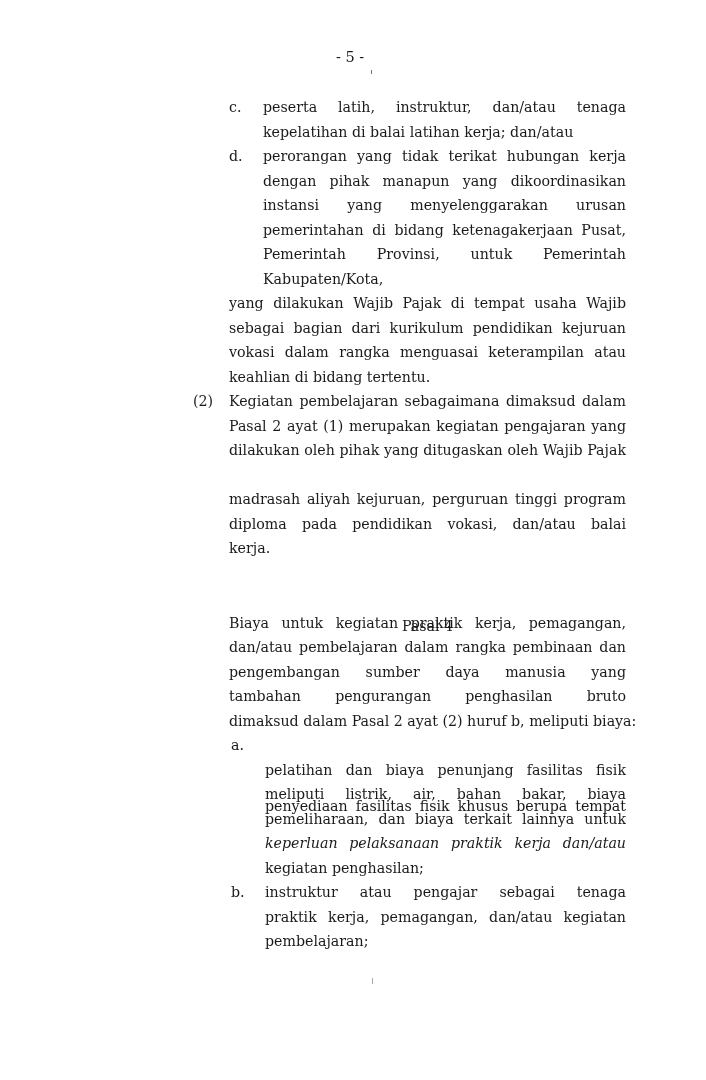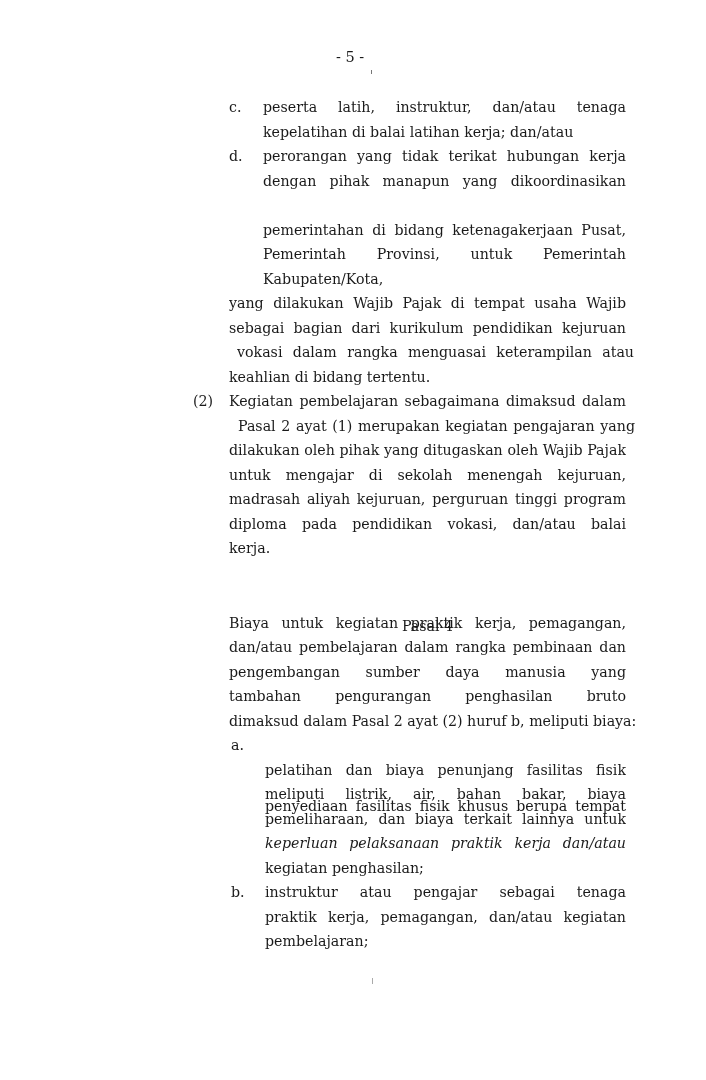--- a/index.html
+++ b/index.html
@@ -29,6 +29,7 @@
   <div class="marker" style="left:229px;top:144px;">d.</div>
   <div class="line just" style="left:263px;top:144px;width:363px;">perorangan yang tidak terikat hubungan kerja</div>
   <div class="line just" style="left:263px;top:168.5px;width:363px;">dengan pihak manapun yang dikoordinasikan oleh</div>
+  <div class="line just" style="left:263px;top:193px;width:363px;">instansi yang menyelenggarakan urusan</div>
   <div class="line just" style="left:263px;top:217.5px;width:363px;">pemerintahan di bidang ketenagakerjaan Pusat,</div>
   <div class="line just" style="left:263px;top:242px;width:363px;">Pemerintah Provinsi, untuk Pemerintah</div>
   <div class="line" style="left:263px;top:266.5px;">Kabupaten/Kota,</div>

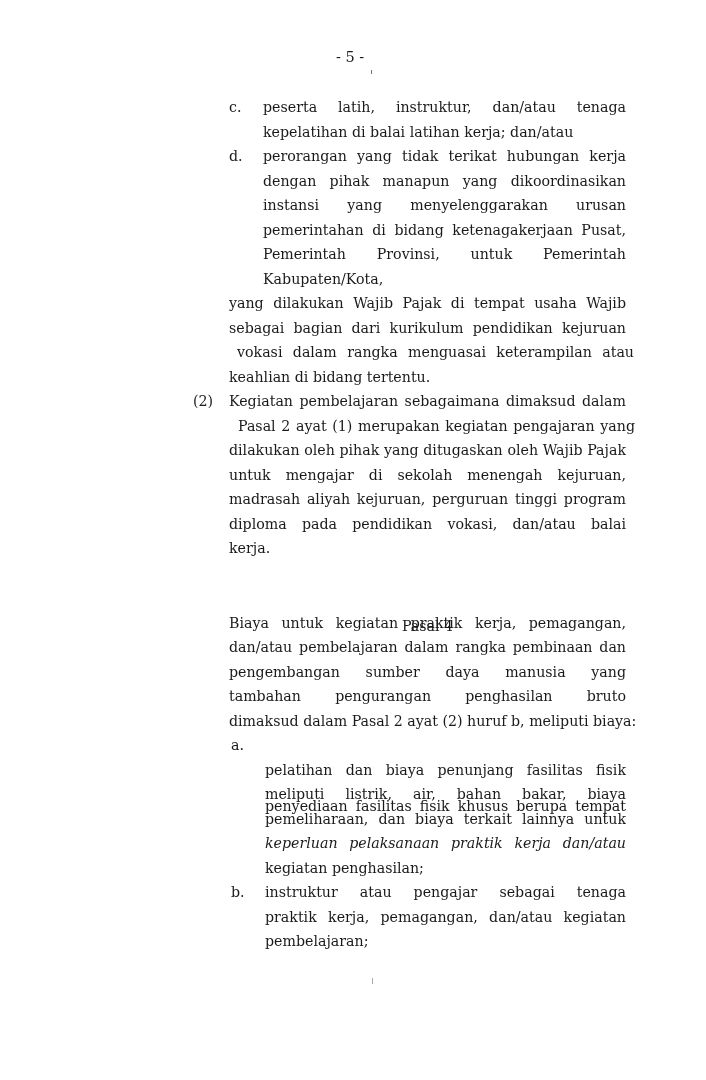--- a/index.html
+++ b/index.html
@@ -36,7 +36,7 @@
 
   <div class="line just" style="left:229px;top:291px;width:397px;">yang dilakukan Wajib Pajak di tempat usaha Wajib Pajak,</div>
   <div class="line just" style="left:229px;top:315.5px;width:397px;">sebagai bagian dari kurikulum pendidikan kejuruan atau</div>
-  <div class="line just" style="left:229px;top:340px;width:397px;margin-left:8px;">vokasi dalam rangka menguasai keterampilan atau</div>
+  <div class="line just" style="left:229px;top:340px;width:397px;">vokasi dalam rangka menguasai keterampilan atau</div>
   <div class="line" style="left:229px;top:364.5px;">keahlian di bidang tertentu.</div>
 
   <div class="marker" style="left:193px;top:389px;">(2)</div>

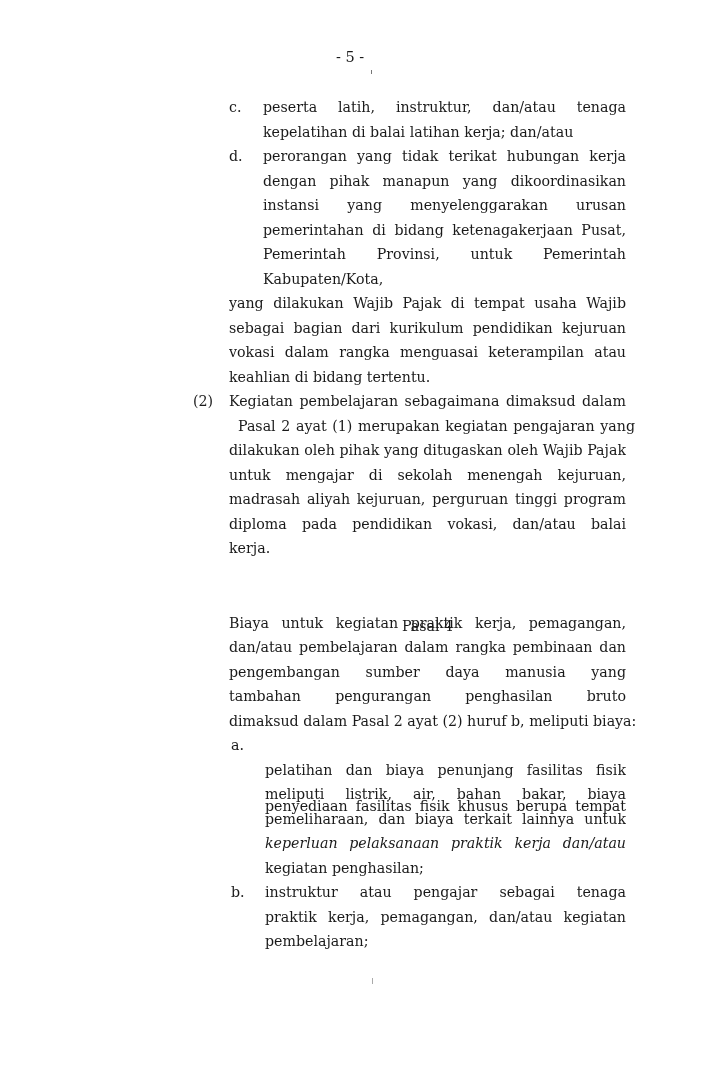--- a/index.html
+++ b/index.html
@@ -41,7 +41,7 @@
 
   <div class="marker" style="left:193px;top:389px;">(2)</div>
   <div class="line just" style="left:229px;top:389px;width:397px;">Kegiatan pembelajaran sebagaimana dimaksud dalam</div>
-  <div class="line just" style="left:238px;top:413.5px;width:397px;">Pasal 2 ayat (1) merupakan kegiatan pengajaran yang</div>
+  <div class="line just" style="left:229px;top:413.5px;width:397px;">Pasal 2 ayat (1) merupakan kegiatan pengajaran yang</div>
   <div class="line just" style="left:229px;top:438px;width:397px;">dilakukan oleh pihak yang ditugaskan oleh Wajib Pajak</div>
   <div class="line just" style="left:229px;top:462.5px;width:397px;">untuk mengajar di sekolah menengah kejuruan,</div>
   <div class="line just" style="left:229px;top:487px;width:397px;">madrasah aliyah kejuruan, perguruan tinggi program</div>

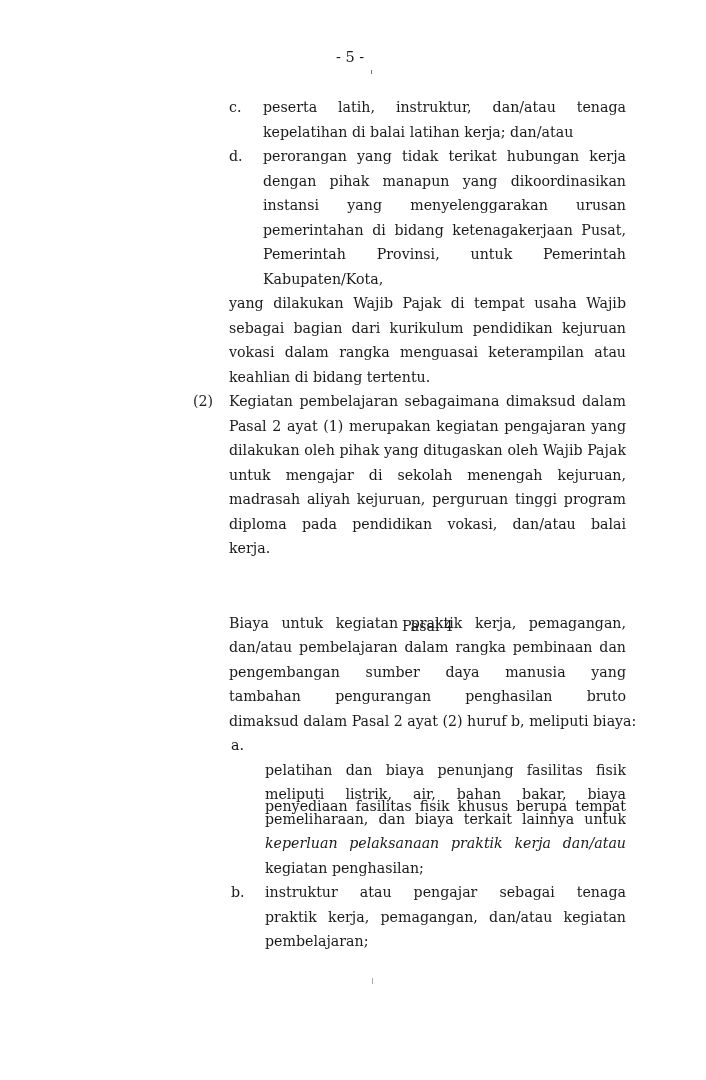--- a/index.html
+++ b/index.html
@@ -43,7 +43,6 @@
   <div class="line just" style="left:229px;top:389px;width:397px;">Kegiatan pembelajaran sebagaimana dimaksud dalam</div>
   <div class="line just" style="left:229px;top:413.5px;width:397px;">Pasal 2 ayat (1) merupakan kegiatan pengajaran yang</div>
   <div class="line just" style="left:229px;top:438px;width:397px;">dilakukan oleh pihak yang ditugaskan oleh Wajib Pajak</div>
-  <div class="line just" style="left:229px;top:462.5px;width:397px;">untuk mengajar di sekolah menengah kejuruan,</div>
   <div class="line just" style="left:229px;top:487px;width:397px;">madrasah aliyah kejuruan, perguruan tinggi program</div>
   <div class="line just" style="left:229px;top:511.5px;width:397px;">diploma pada pendidikan vokasi, dan/atau balai latihan</div>
   <div class="line" style="left:229px;top:536px;">kerja.</div>

